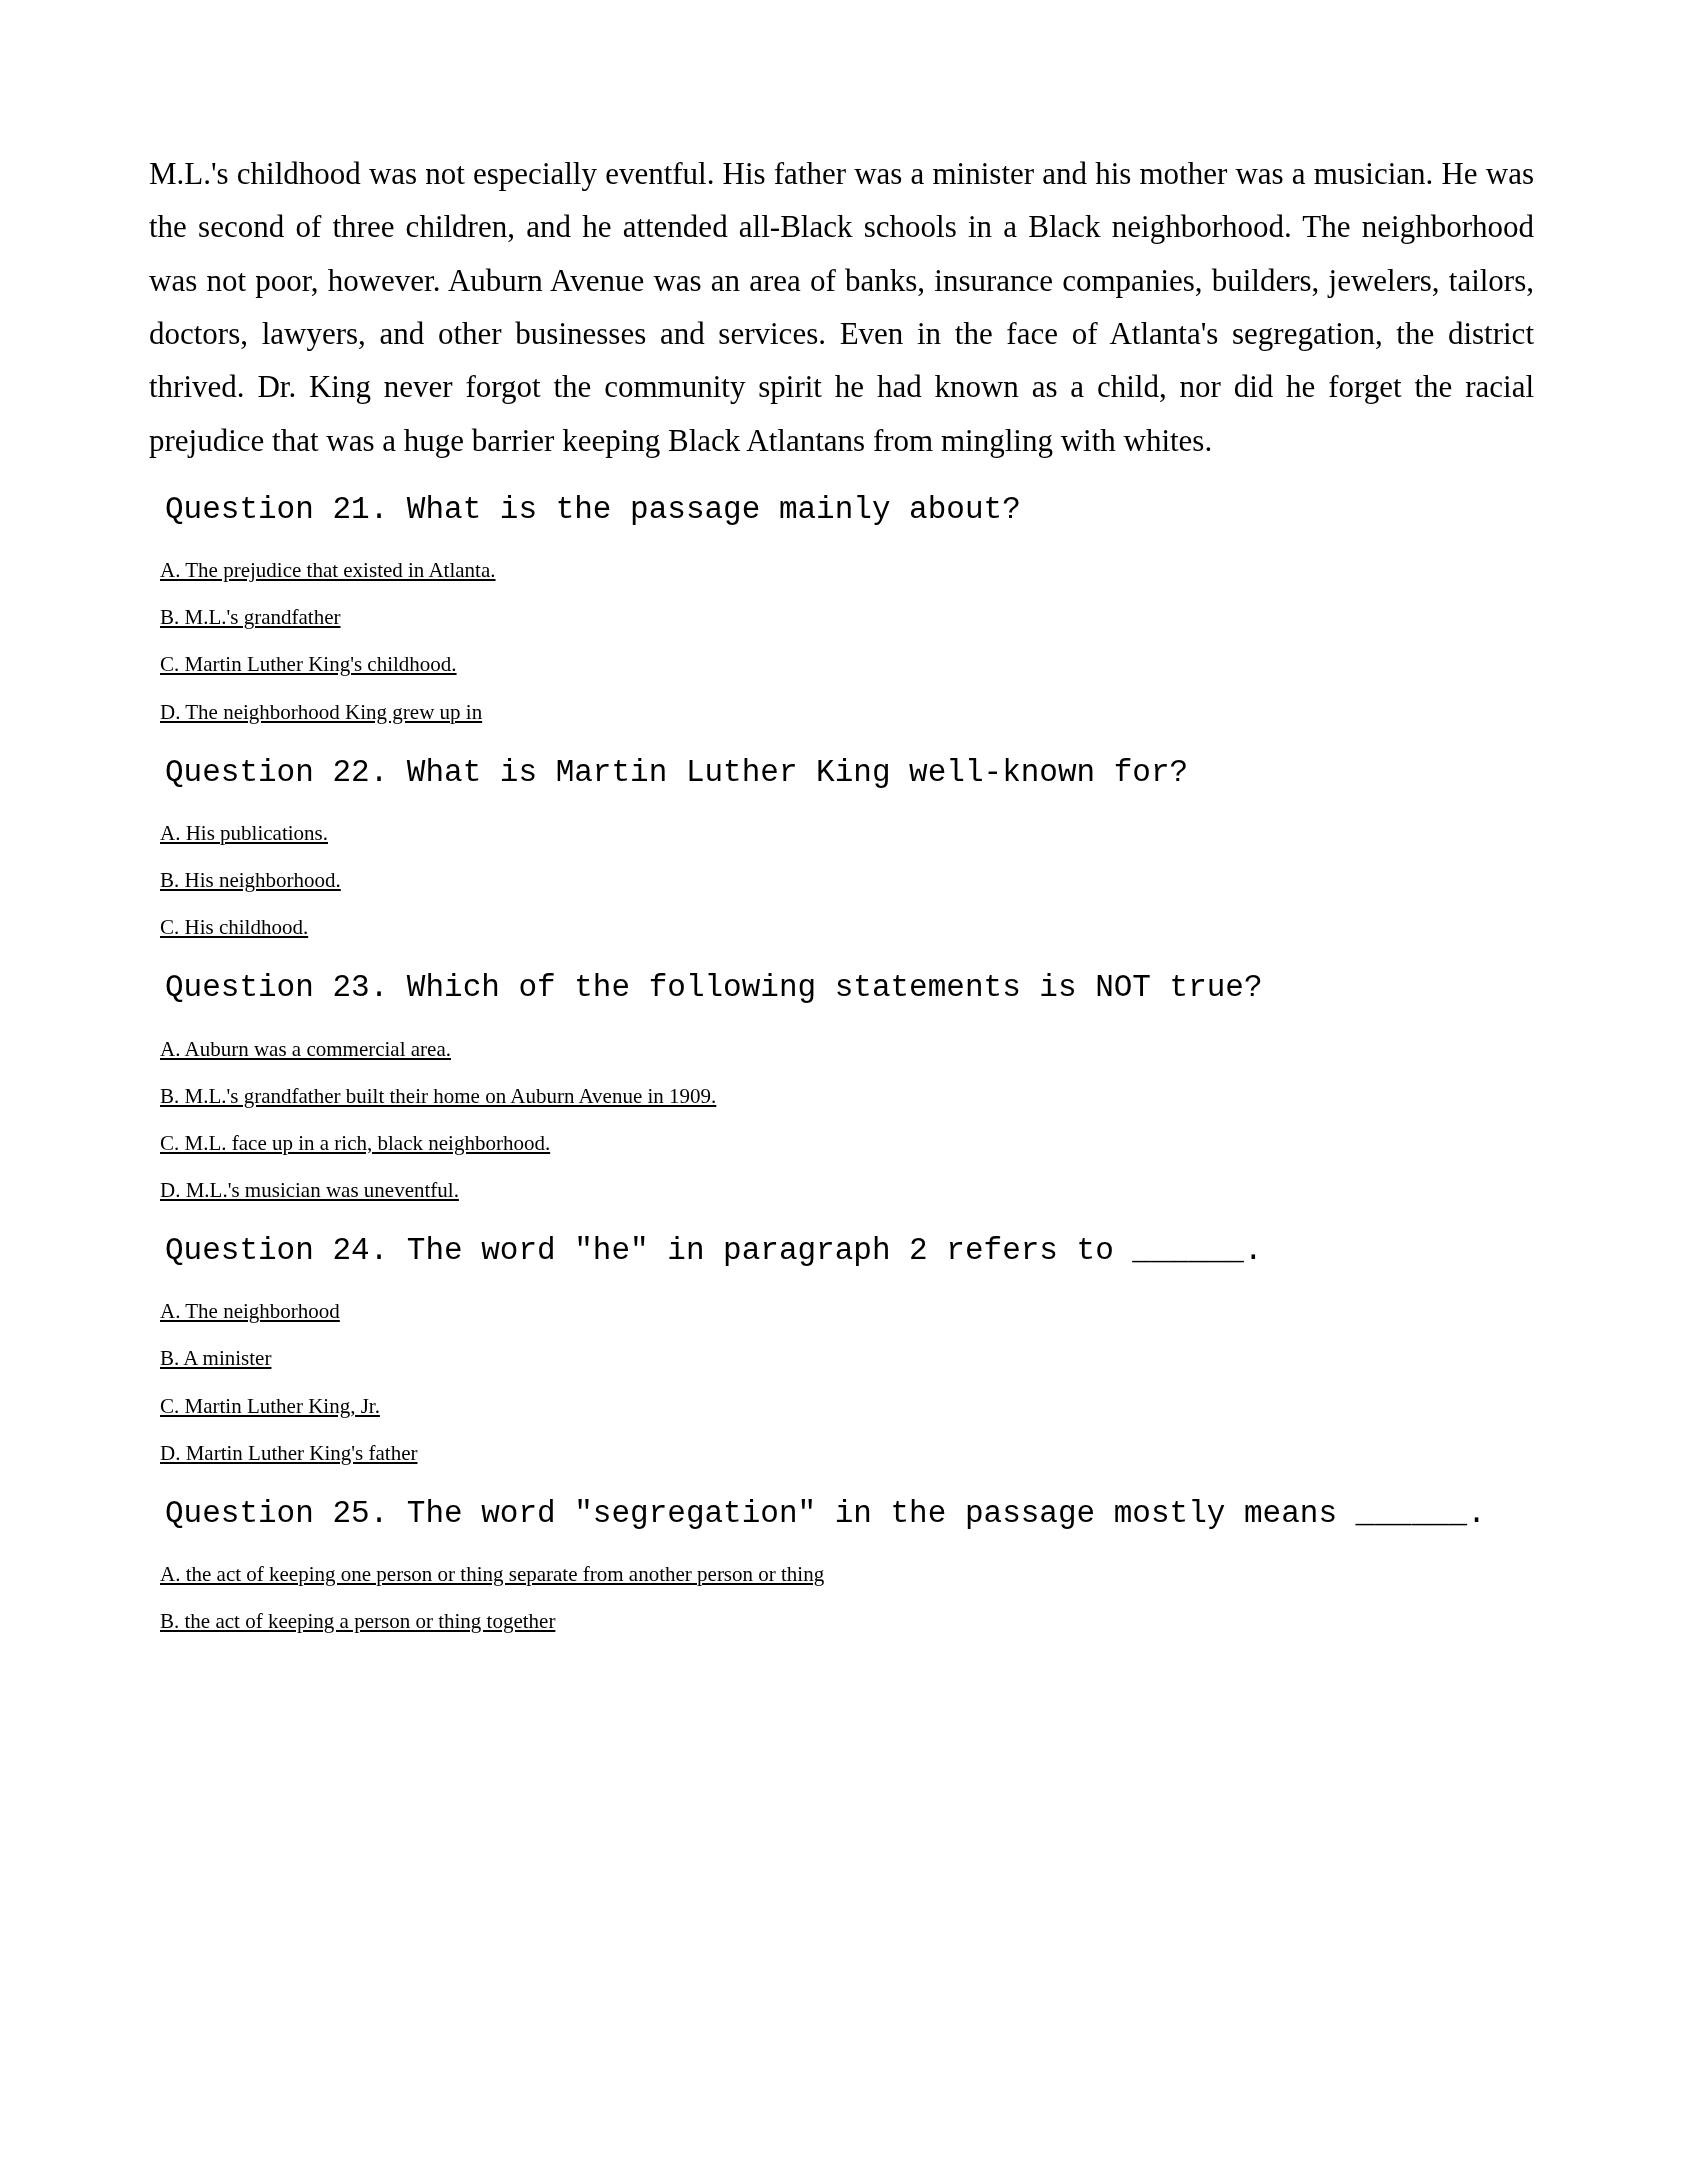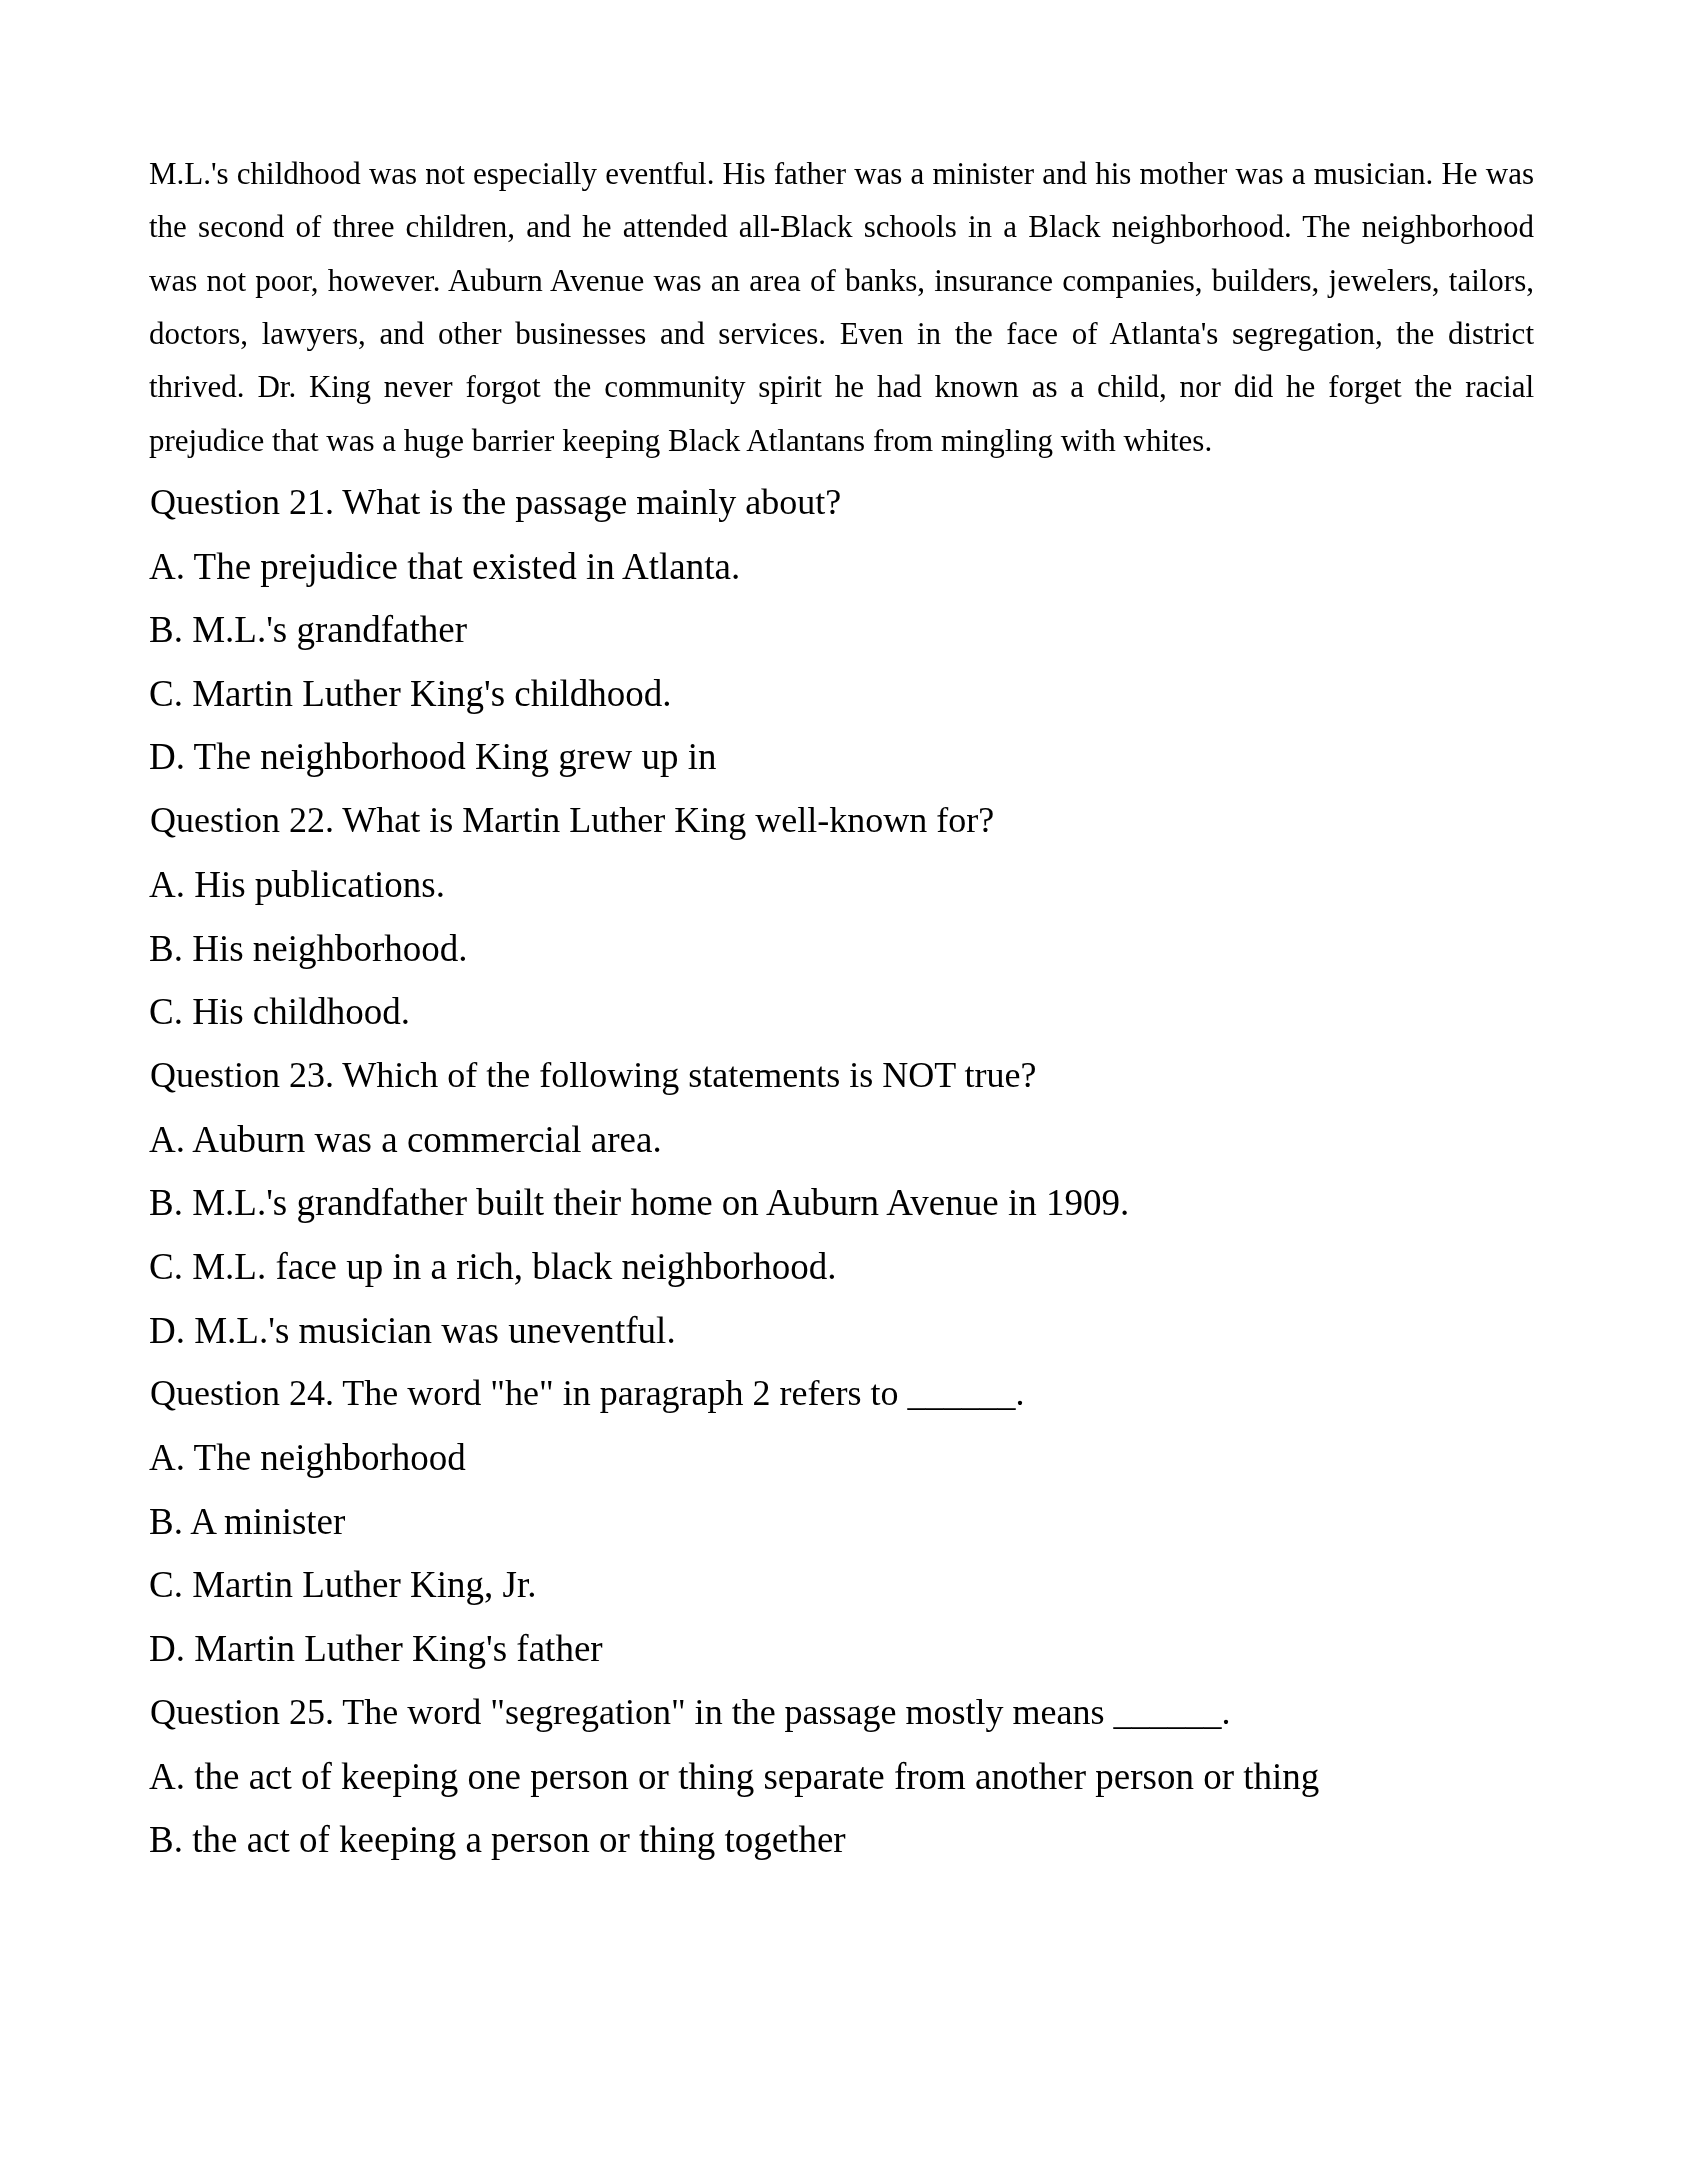--- a/index.html
+++ b/index.html
@@ -33,9 +33,10 @@
     margin: 0 0 4.8px 0;
   }
   .question {
-    font-size: 36px;
+    font-size: 31px;
     line-height: 1.72;
-    margin: 1px;
+    margin: 16px;
+    font-family: Liberation Mono, monospace;
   }
   .option {
     font-size: 37px;

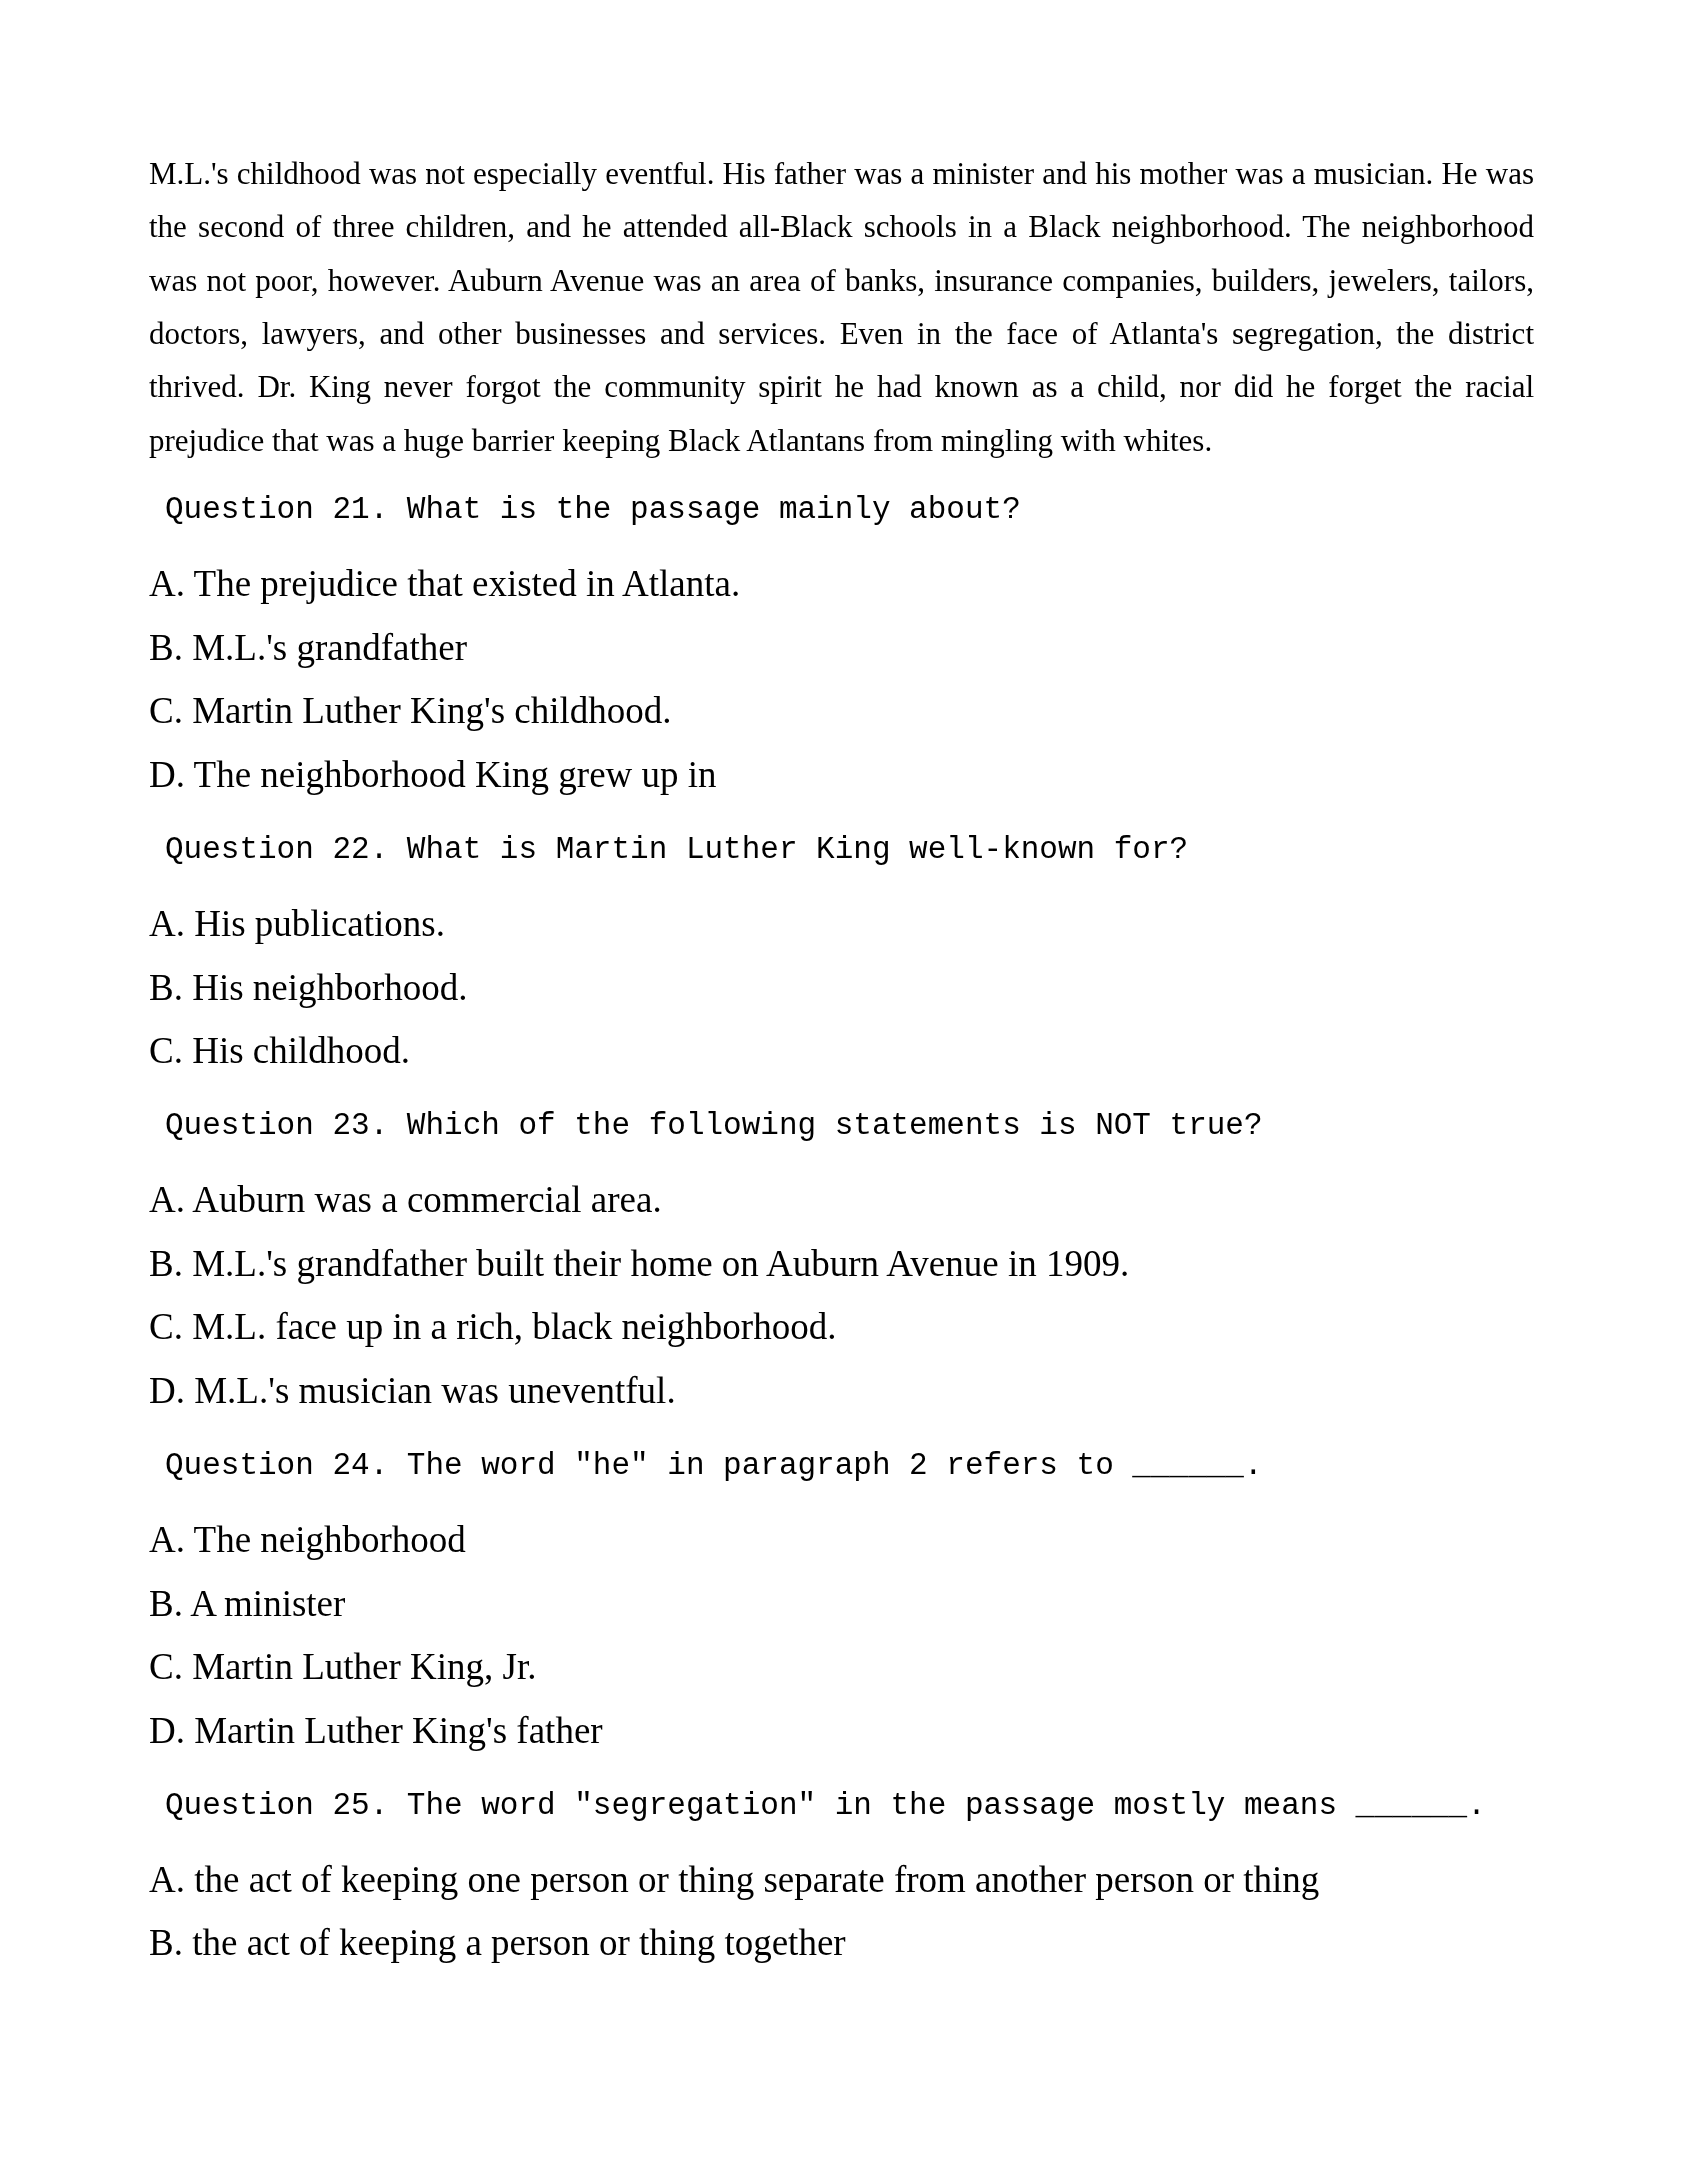--- a/index.html
+++ b/index.html
@@ -39,9 +39,10 @@
     font-family: Liberation Mono, monospace;
   }
   .option {
-    font-size: 37px;
+    font-size: 21px;
     line-height: 1.72;
-    margin: 0;
+    margin: 11px;
+    text-decoration: underline;
   }
 </style>
 </head>

